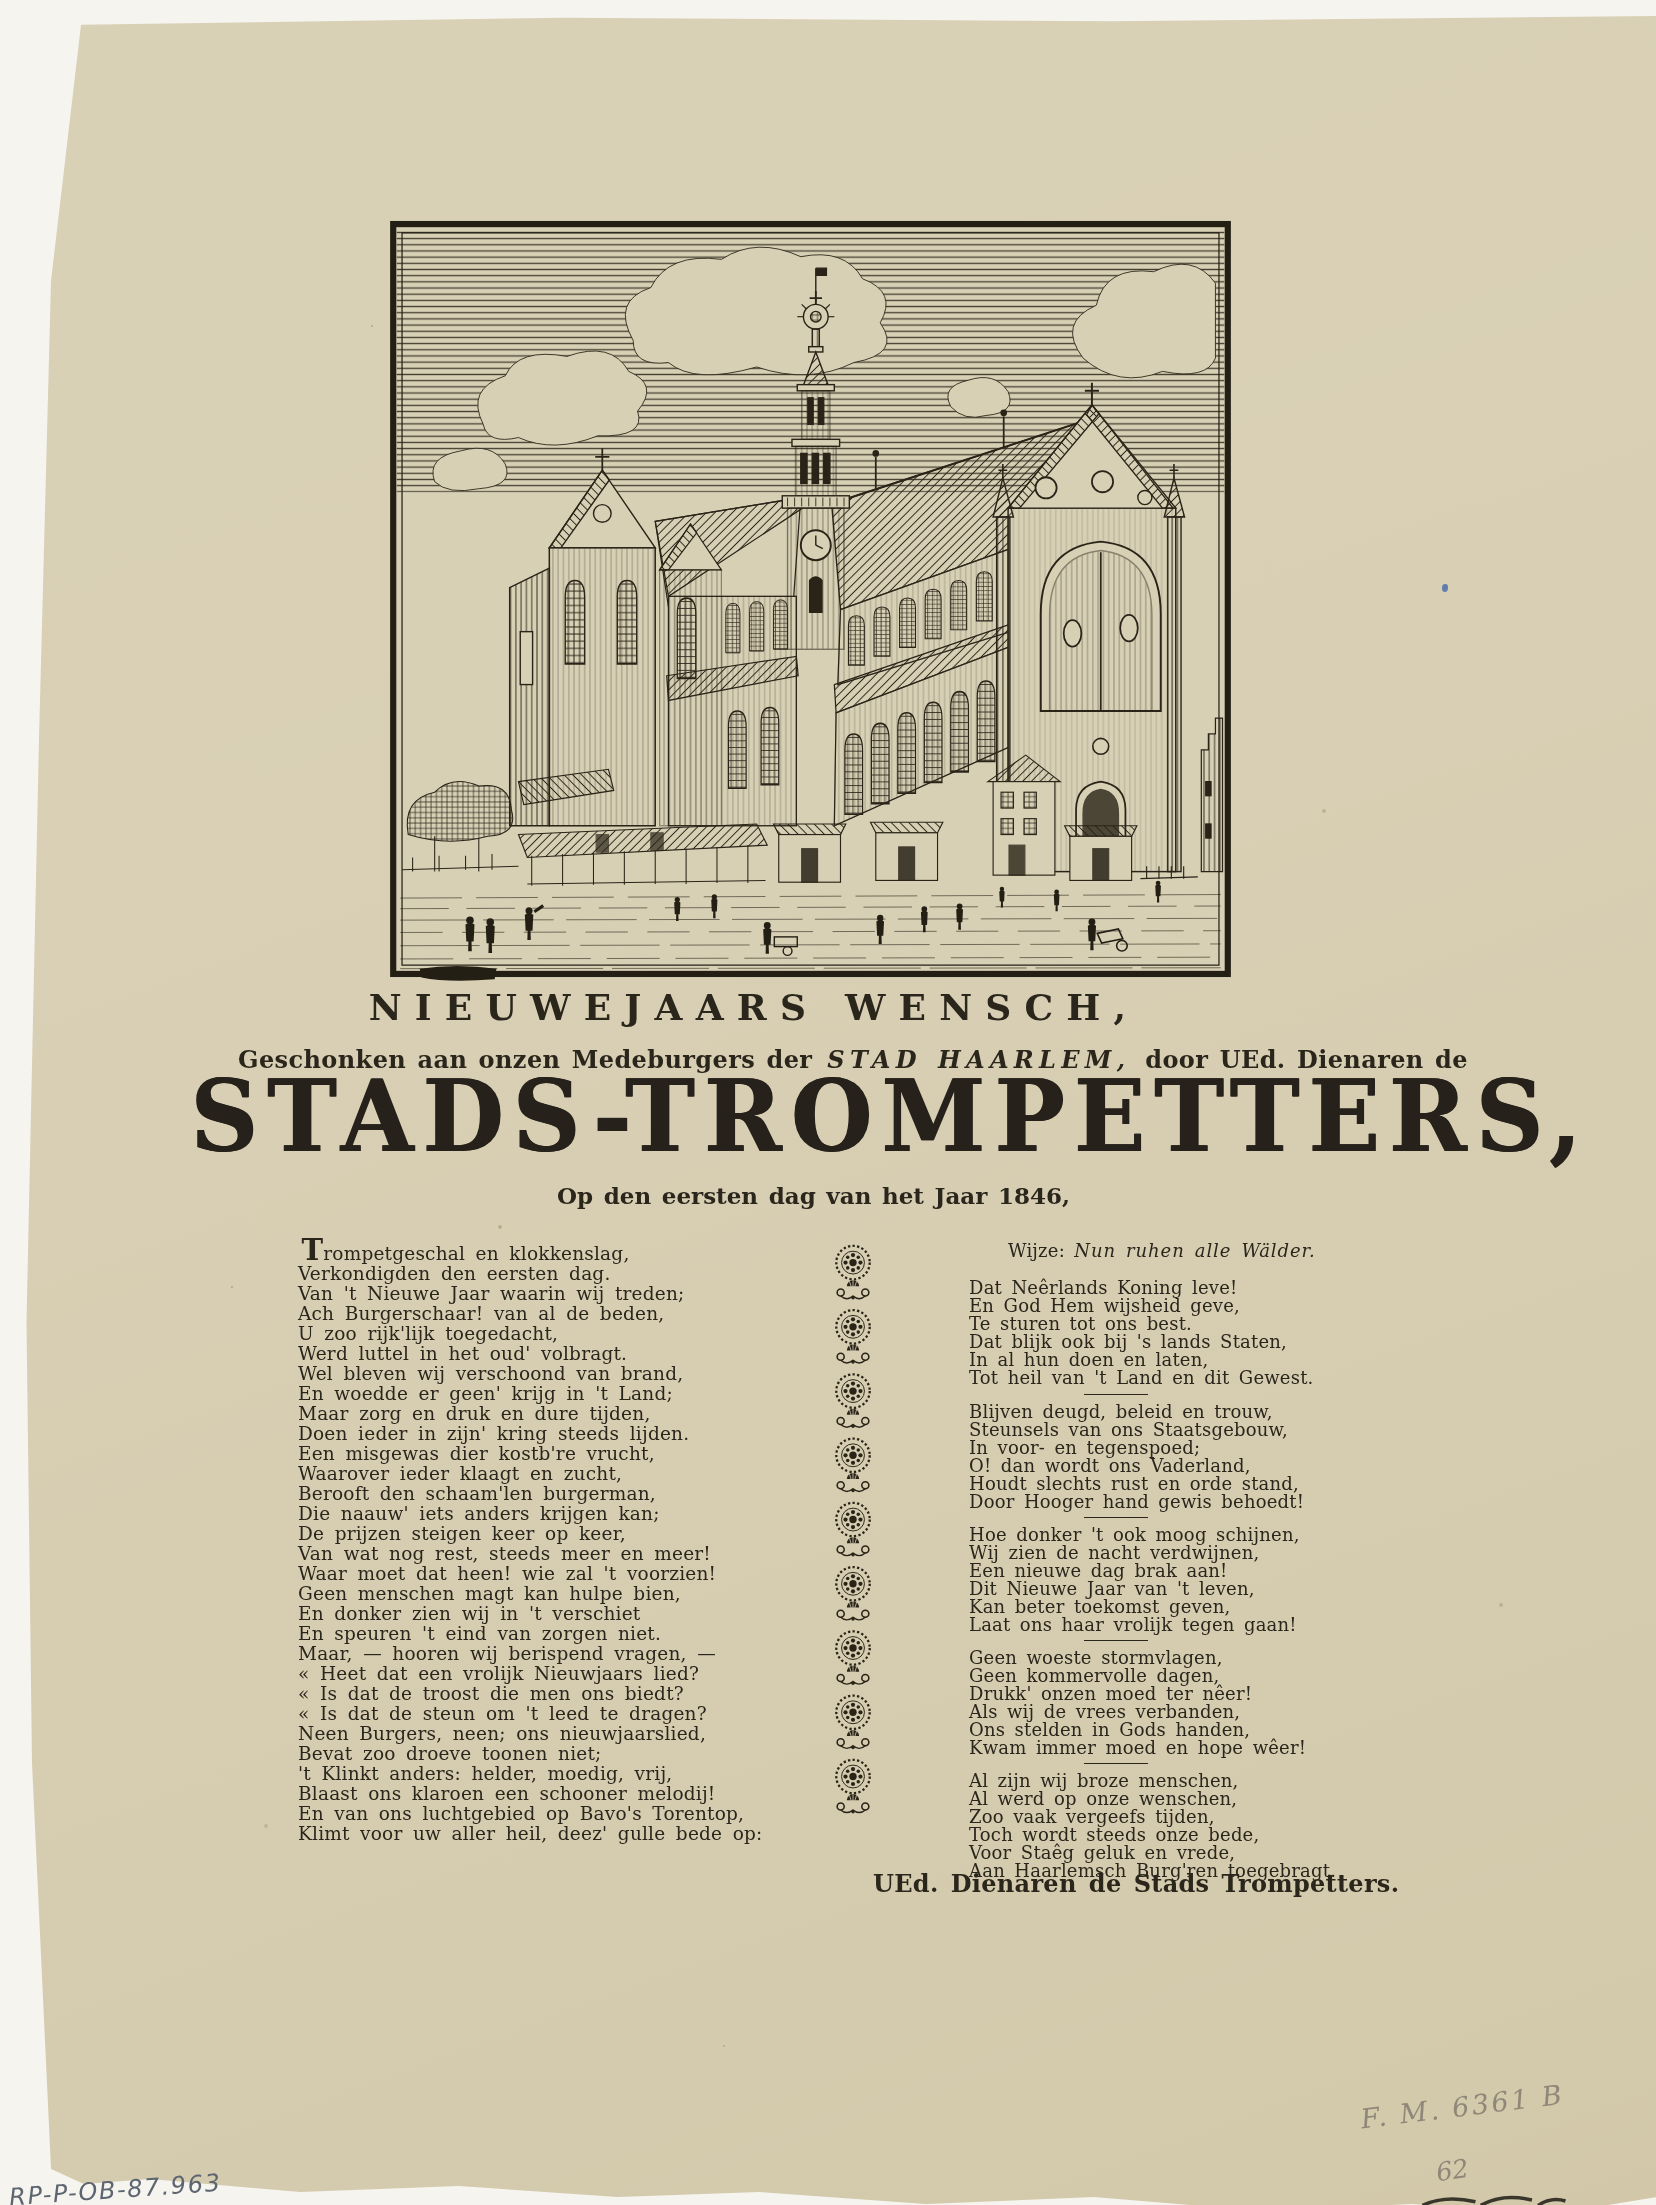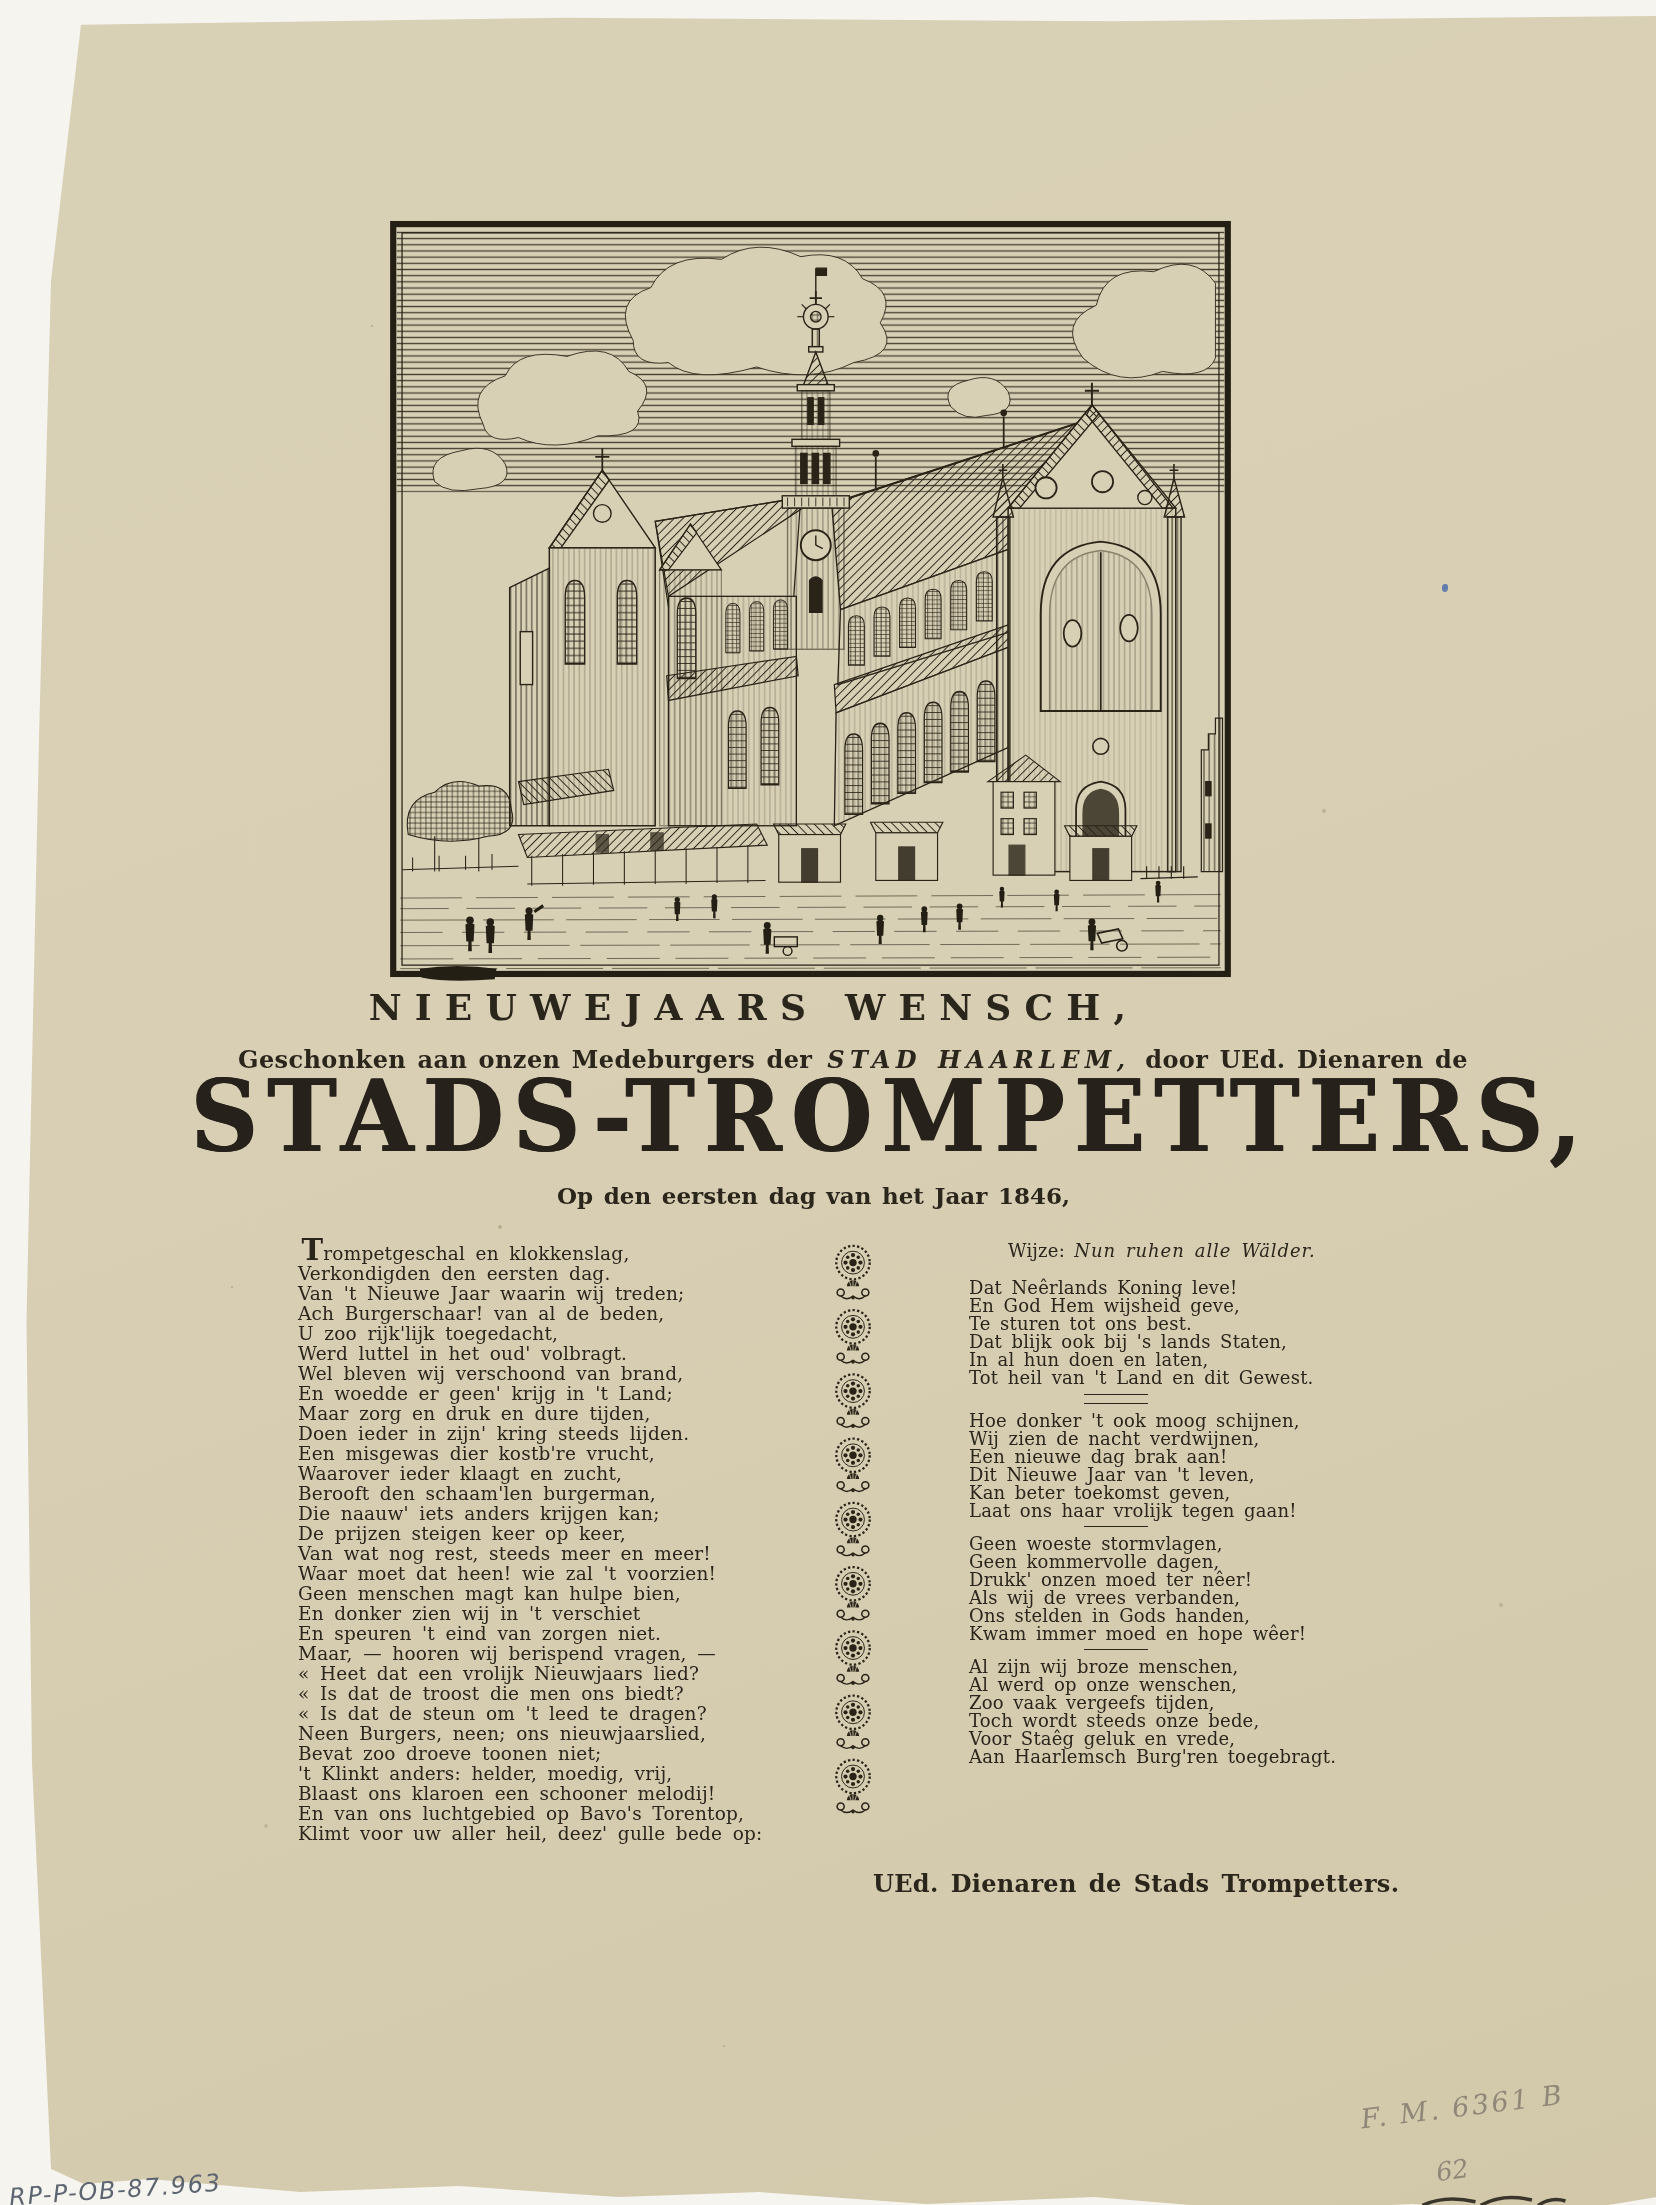--- a/index.html
+++ b/index.html
@@ -433,6 +433,14 @@
             <div class="pline">Tot heil van 't Land en dit Gewest.</div>
           </div>
           <div class="rule"></div>
+          <div class="stanza">
+            <div class="pline">Blijven deugd, beleid en trouw,</div>
+            <div class="pline">Steunsels van ons Staatsgebouw,</div>
+            <div class="pline">In voor- en tegenspoed;</div>
+            <div class="pline">O! dan wordt ons Vaderland,</div>
+            <div class="pline">Houdt slechts rust en orde stand,</div>
+            <div class="pline">Door Hooger hand gewis behoedt!</div>
+          </div>
           <div class="rule"></div>
           <div class="stanza">
             <div class="pline">Hoe donker 't ook moog schijnen,</div>

